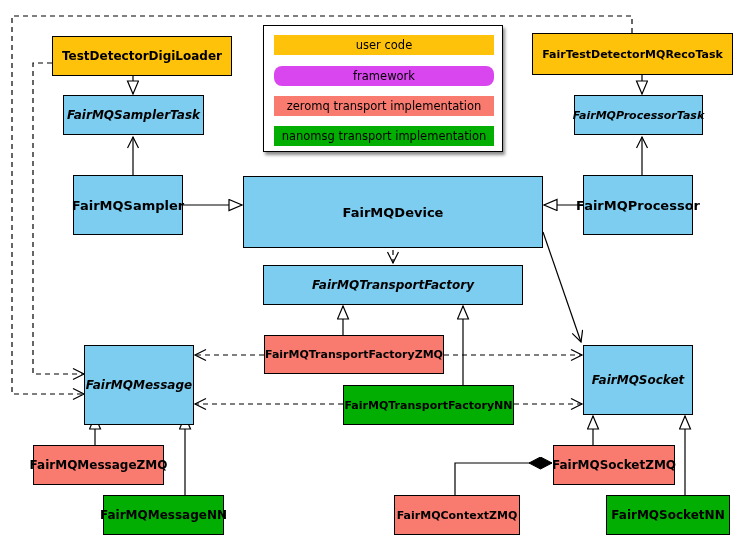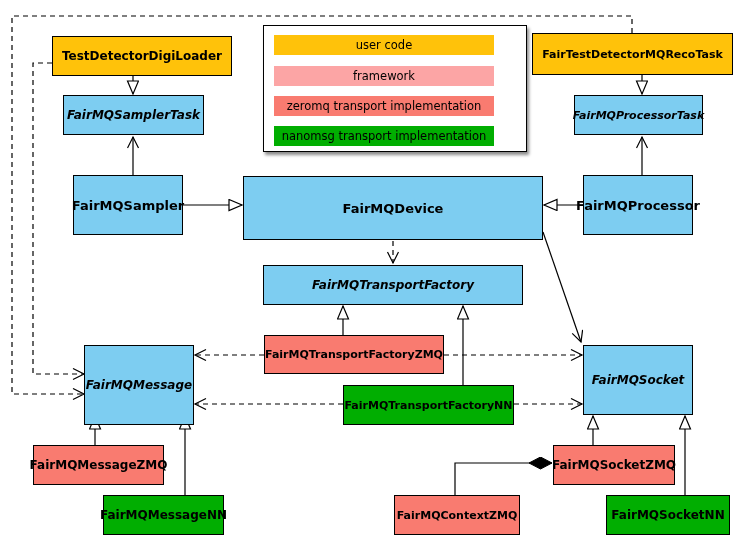--- a/index.html
+++ b/index.html
@@ -19,7 +19,7 @@
   #legend{
     position:absolute;box-sizing:border-box;background:#fff;border:1px solid #000;
     box-shadow:2px 3px 3px rgba(0,0,0,0.45);
-    left:263px;top:25px;width:264px;height:127px;
+    left:263px;top:25px;width:240px;height:127px;
   }
   .legend-bar{
     position:absolute;left:10px;width:220px;height:20px;

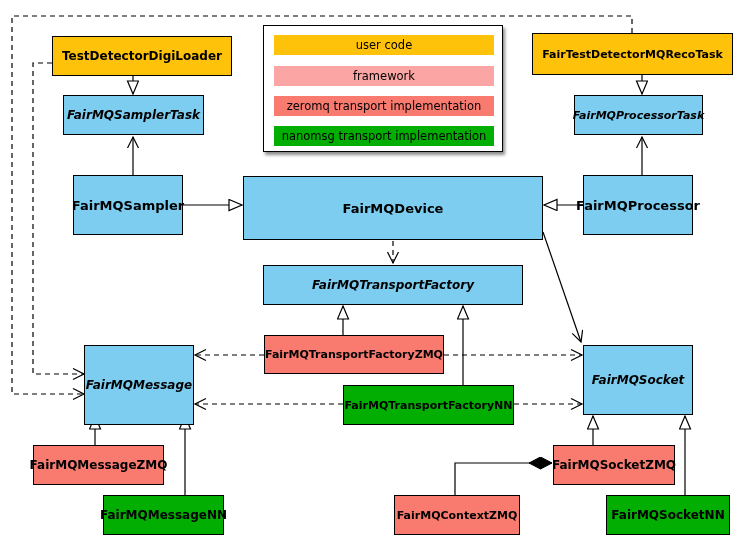--- a/index.html
+++ b/index.html
@@ -146,7 +146,7 @@
     <div class="legend-bar" style="top: 9px; background-color: rgb(255, 194, 10);">
       <span>user code</span>
     </div>
-    <div class="legend-bar" style="top: 40px; background-color: #fca5a5;">
+    <div class="legend-bar" style="top: 40px; background-color: #d946ef; border-radius: 8px;">
       <span>framework</span>
     </div>
     <div class="legend-bar" style="top: 70px; background-color: rgb(249, 123, 112);">

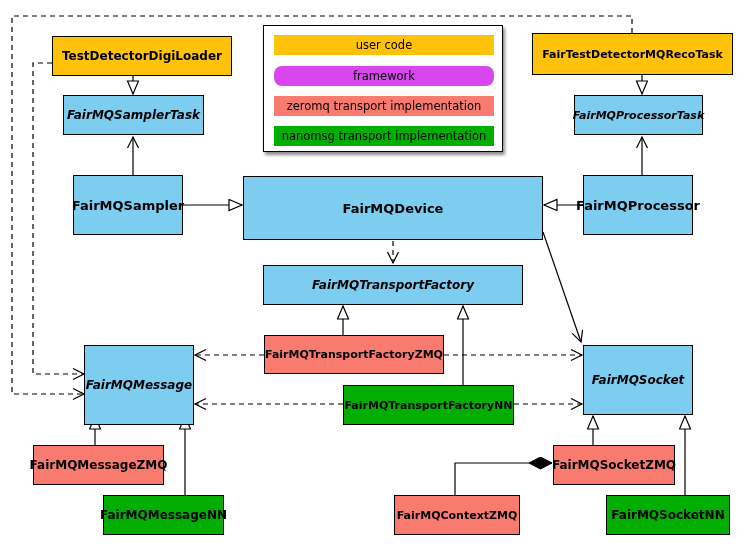--- a/index.html
+++ b/index.html
@@ -86,7 +86,7 @@
     <span>FairMQSampler</span>
   </div>
 
-  <div class="box lg" style="left: 243px; top: 176px; width: 300px; height: 64px; background-color: rgb(125, 205, 241);">
+  <div class="box lg" style="left: 243px; top: 176px; width: 300px; height: 72px; background-color: rgb(125, 205, 241);">
     <span>FairMQDevice</span>
   </div>
 

